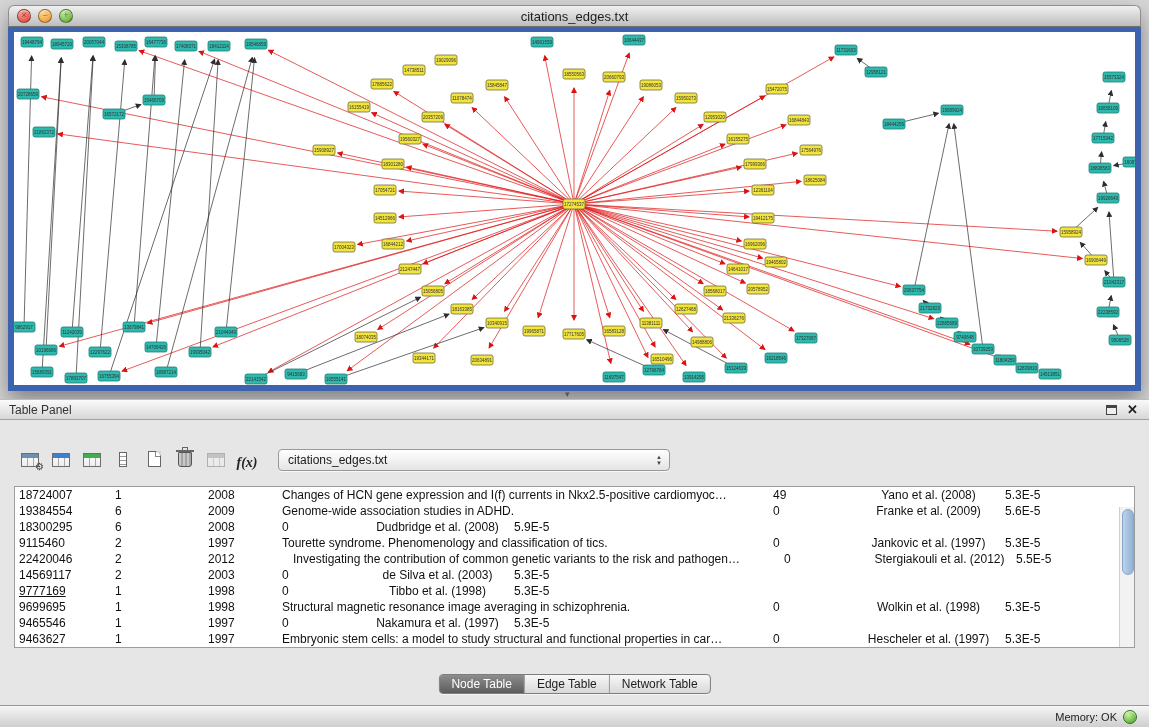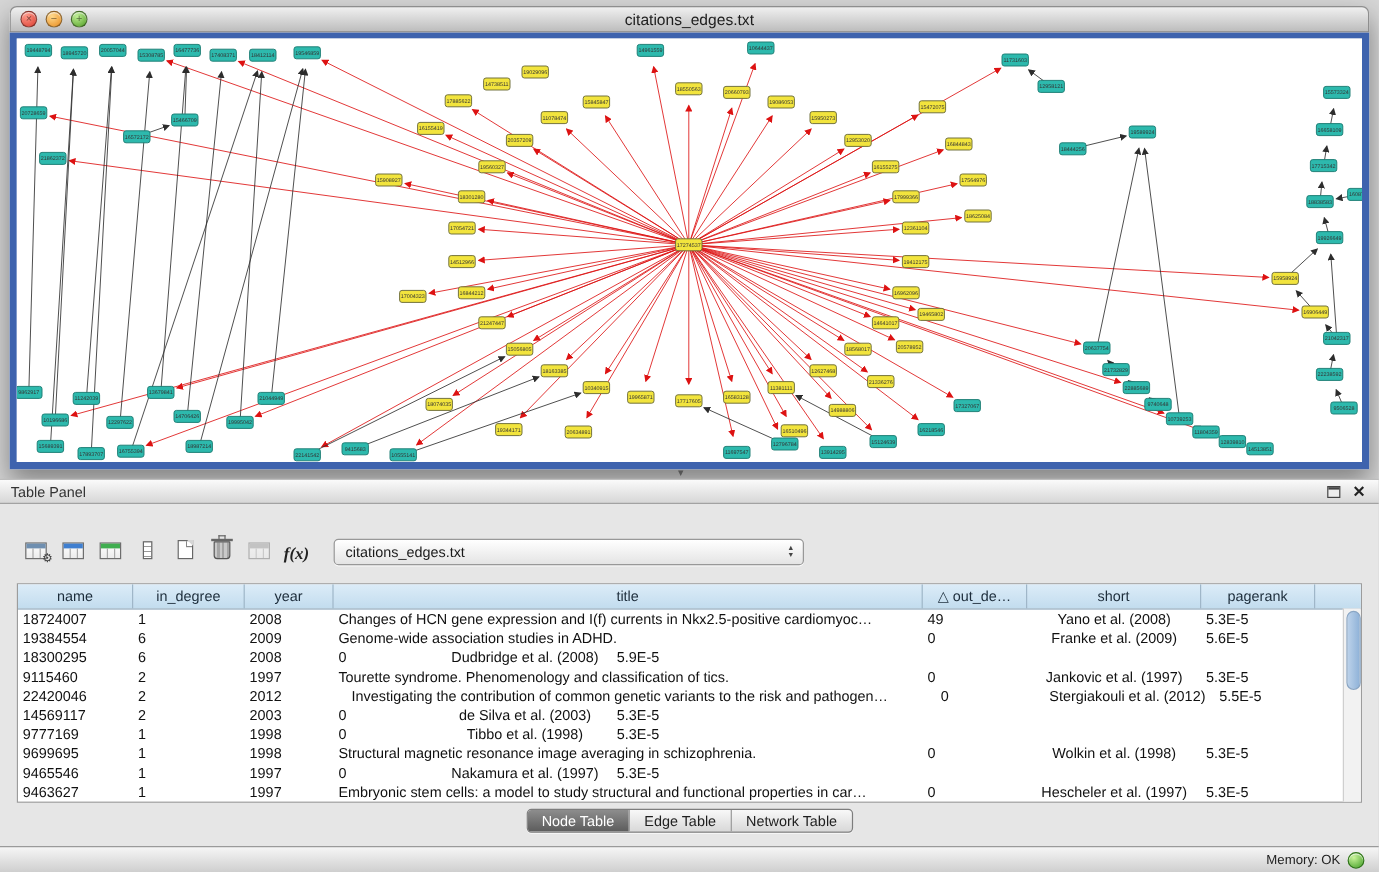--- a/index.html
+++ b/index.html
@@ -686,16 +686,6 @@
   </div>
 
   <div class="tbl">
-    <div class="thead" id="thead">
-        <div class="th" style="width: 96px;">name</div>
-        <div class="th" style="width: 93px;">in_degree</div>
-        <div class="th" style="width: 74px;">year</div>
-        <div class="th" style="width: 491px;">title</div>
-        <div class="th" style="width: 87px;">△ out_de…</div>
-        <div class="th" style="width: 145px;">short</div>
-        <div class="th" style="width: 95px;">pagerank</div>
-        <div class="th" style="width: 25px; border-right: none;"></div>
-      </div>
     <div id="tbody">
         <div class="tr">
           <div class="td" style="width: 96px;">18724007</div>

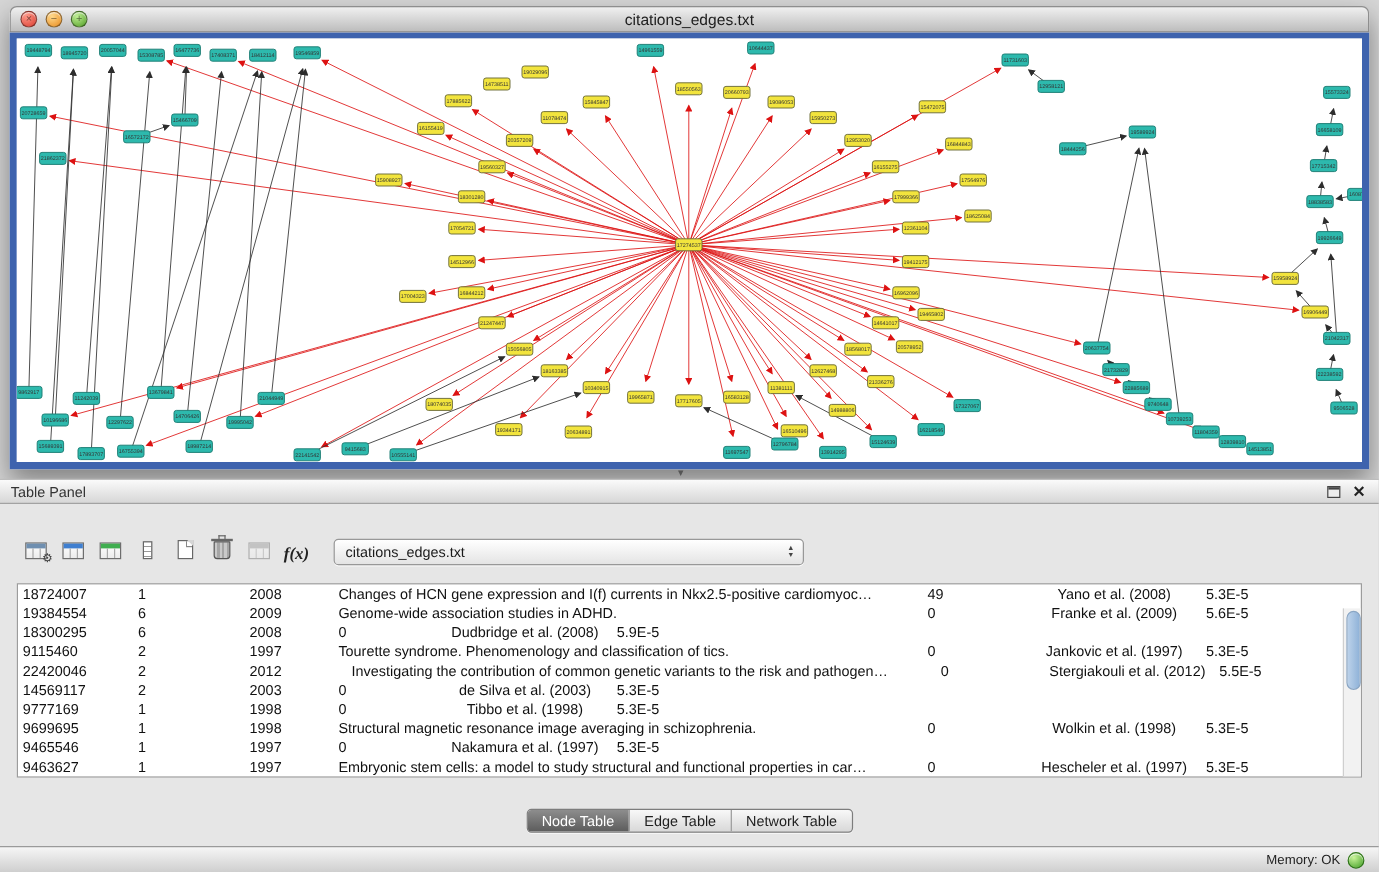--- a/index.html
+++ b/index.html
@@ -740,7 +740,7 @@
           <div class="td" style="width: 95px;">5.3E-5</div>
         </div>
         <div class="tr">
-          <div class="td" style="width: 96px;">9777169</div>
+          <div class="td" style="width: 96px; text-decoration: underline;">9777169</div>
           <div class="td" style="width: 93px;">1</div>
           <div class="td" style="width: 74px;">1998</div>
           <div class="td" style="width: 87px;">0</div>

